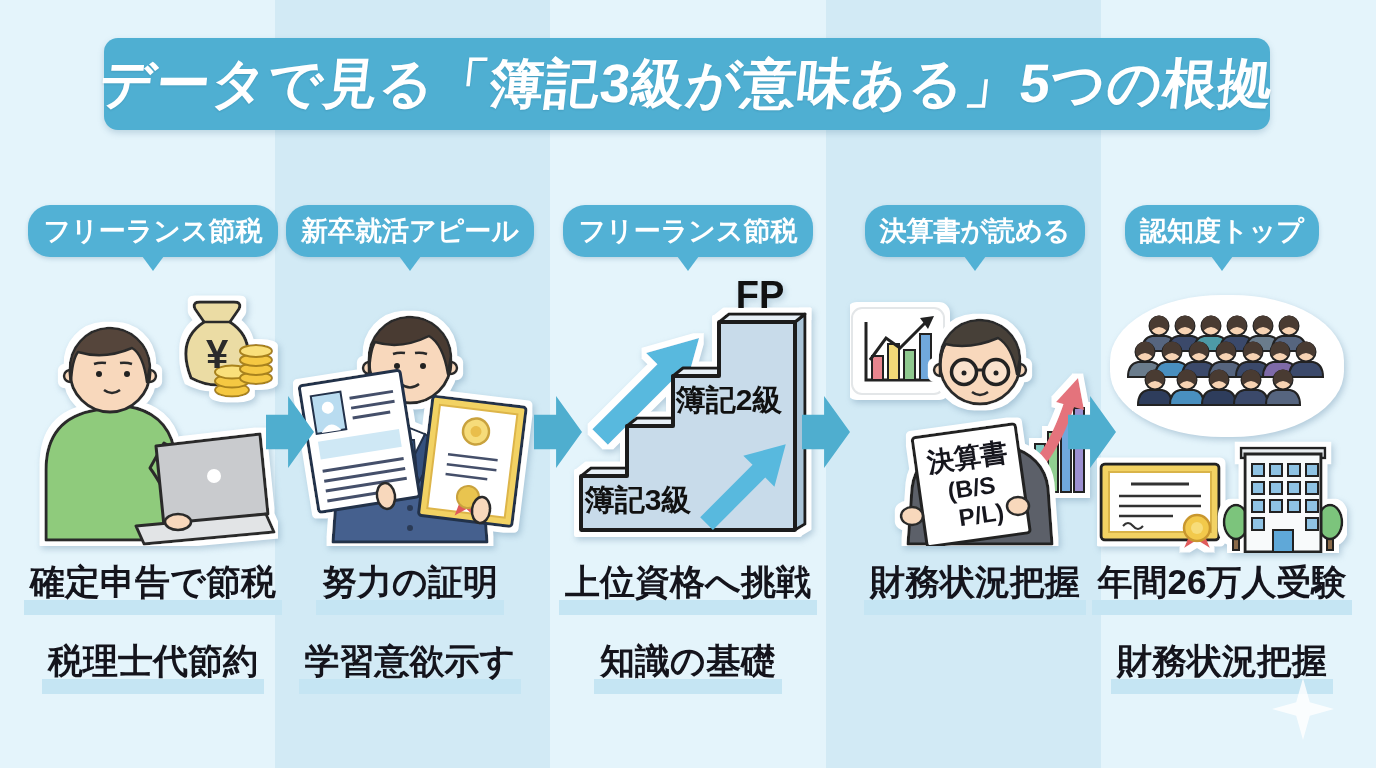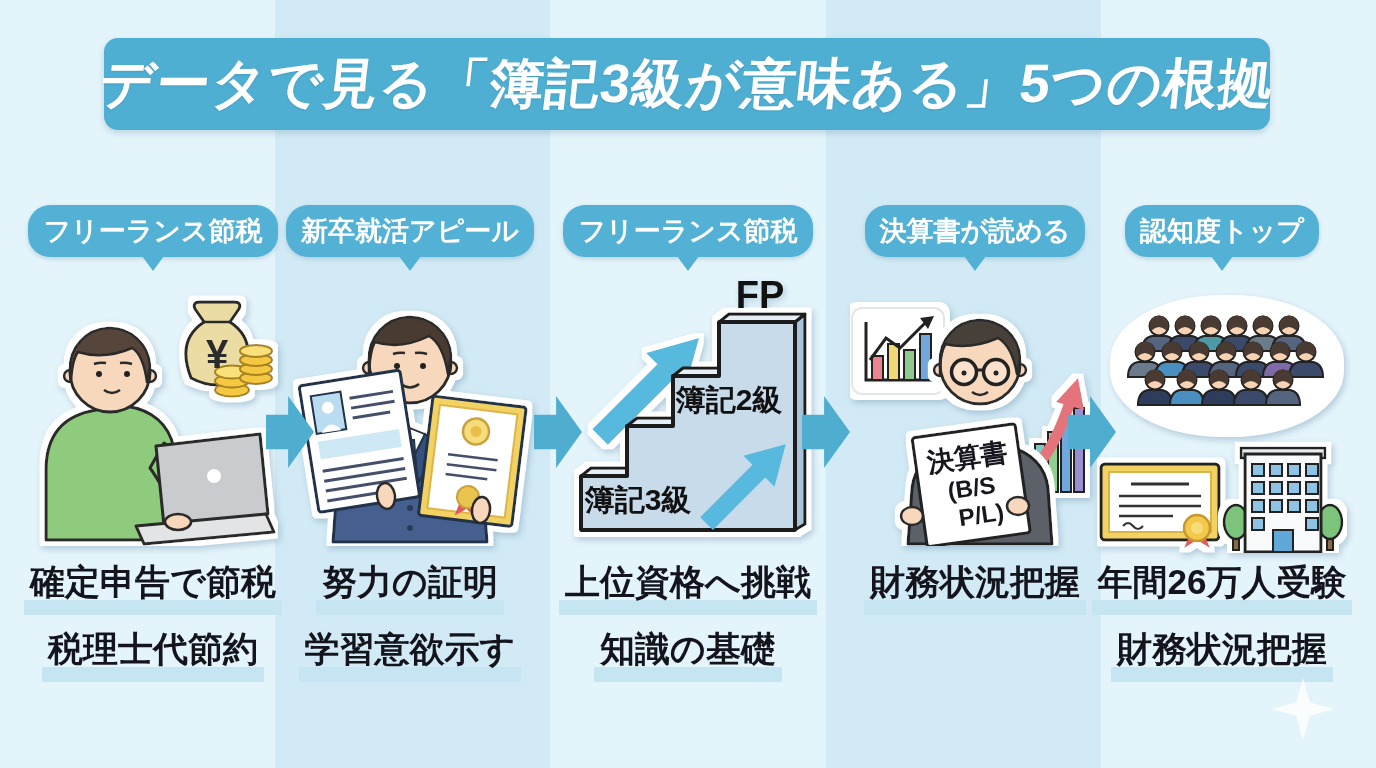--- a/index.html
+++ b/index.html
@@ -22,7 +22,7 @@
   .illus{position:absolute;top:73px;left:5px;width:250px;height:272px;}
   .illus svg{filter:drop-shadow(2px 3px 3px rgba(90,130,160,.35));}
   .captions{position:absolute;top:352px;left:-10px;width:280px;text-align:center;}
-  .cap{display:block;margin-bottom:9px;}
+  .cap{display:block;margin-bottom:21px;}
   .cap span{display:inline-block;font-size:35px;font-weight:bold;color:#14141C;
             background:linear-gradient(to top,#C5E5F3 26%,rgba(0,0,0,0) 26%);padding:2px 6px 9px;white-space:nowrap;}
   .arrow{position:absolute;top:396px;width:48px;height:72px;background:#4FAECF;

